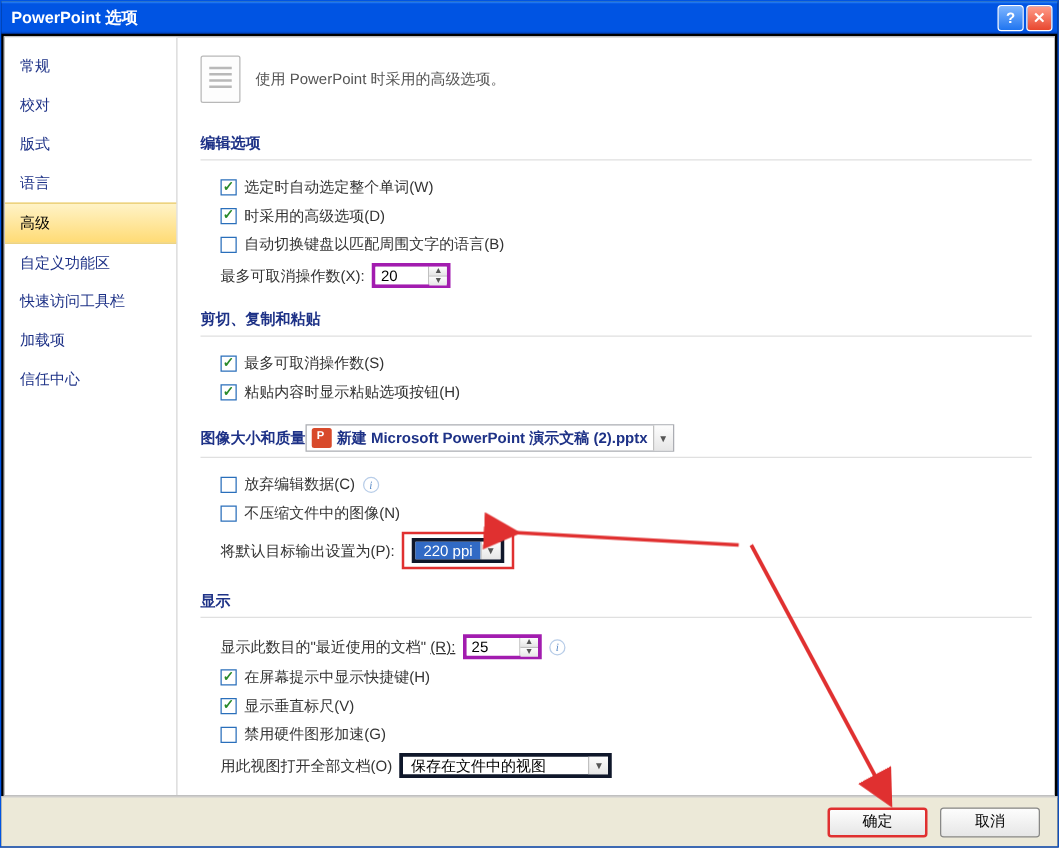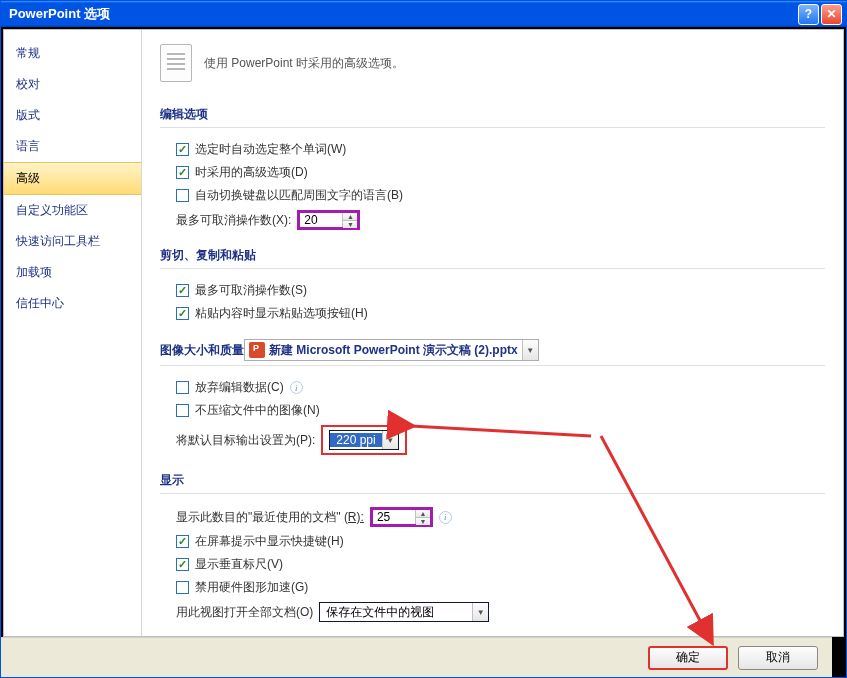--- a/index.html
+++ b/index.html
@@ -31,7 +31,7 @@
 .spinner .arrows { width: 15px; display: flex; flex-direction: column; border-left: 1px solid #c0c0c0; }
 .spinner .arrows div { flex: 1; display: flex; align-items: center; justify-content: center; font-size: 7px; color: #555; cursor: pointer; background: linear-gradient(#fdfdfd,#e6e6e6); }
 .spinner .arrows div:first-child { border-bottom: 1px solid #c0c0c0; }
-.dropdown { display: inline-flex; border: 1px solid #0f172a; height: 20px; background: #fff; align-items: center; cursor: pointer; }
+.dropdown { display: inline-flex; border: 3px solid #0f172a; height: 20px; background: #fff; align-items: center; cursor: pointer; }
 .dropdown .val { padding: 0 6px; font-size: 12px; }
 .dropdown .dd-arrow { width: 16px; height: 100%; border-left: 1px solid #c0c0c0; display: flex; align-items: center; justify-content: center; font-size: 8px; color: #555; background: linear-gradient(#fdfdfd,#e6e6e6); }
 .dropdown.selected .val { background: #316ac5; color: #fff; }

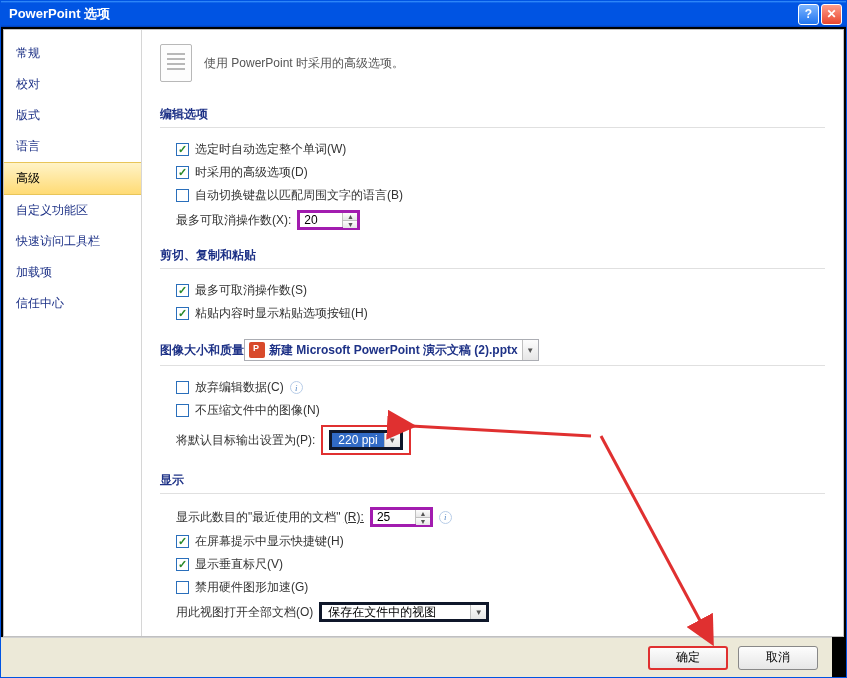--- a/index.html
+++ b/index.html
@@ -41,7 +41,7 @@
 .file-dd .dd-arrow { width: 16px; height: 100%; border-left: 1px solid #c0c0c0; display: flex; align-items: center; justify-content: center; font-size: 8px; color: #555; background: linear-gradient(#fdfdfd,#e6e6e6); margin-left: 4px; }
 .info-icon { width: 13px; height: 13px; border-radius: 50%; border: 1px solid #b8cde8; color: #5a8ac6; font-size: 9px; display: inline-flex; align-items: center; justify-content: center; font-style: italic; font-family: serif; cursor: pointer; }
 .highlight-box { border: 2px solid #e03030; padding: 3px 6px; display: inline-flex; align-items: center; gap: 6px; }
-.footer { position: absolute; bottom: 0; left: 0; right: 14px; height: 40px; background: #ece9d8; display: flex; justify-content: flex-end; align-items: center; padding: 0 14px; gap: 10px; border-top: 1px solid #d0d0d0; }
+.footer { position: absolute; bottom: 0; left: 0; right: 0; height: 40px; background: #ece9d8; display: flex; justify-content: flex-end; align-items: center; padding: 0 14px; gap: 10px; border-top: 1px solid #d0d0d0; }
 .btn-std { width: 80px; height: 24px; border: 1px solid #888; background: linear-gradient(#fdfdfd,#e6e6e6); cursor: pointer; font-size: 12px; border-radius: 3px; }
 .btn-std.primary { border: 2px solid #e03030; }
 .red-arrow { position: absolute; pointer-events: none; }

